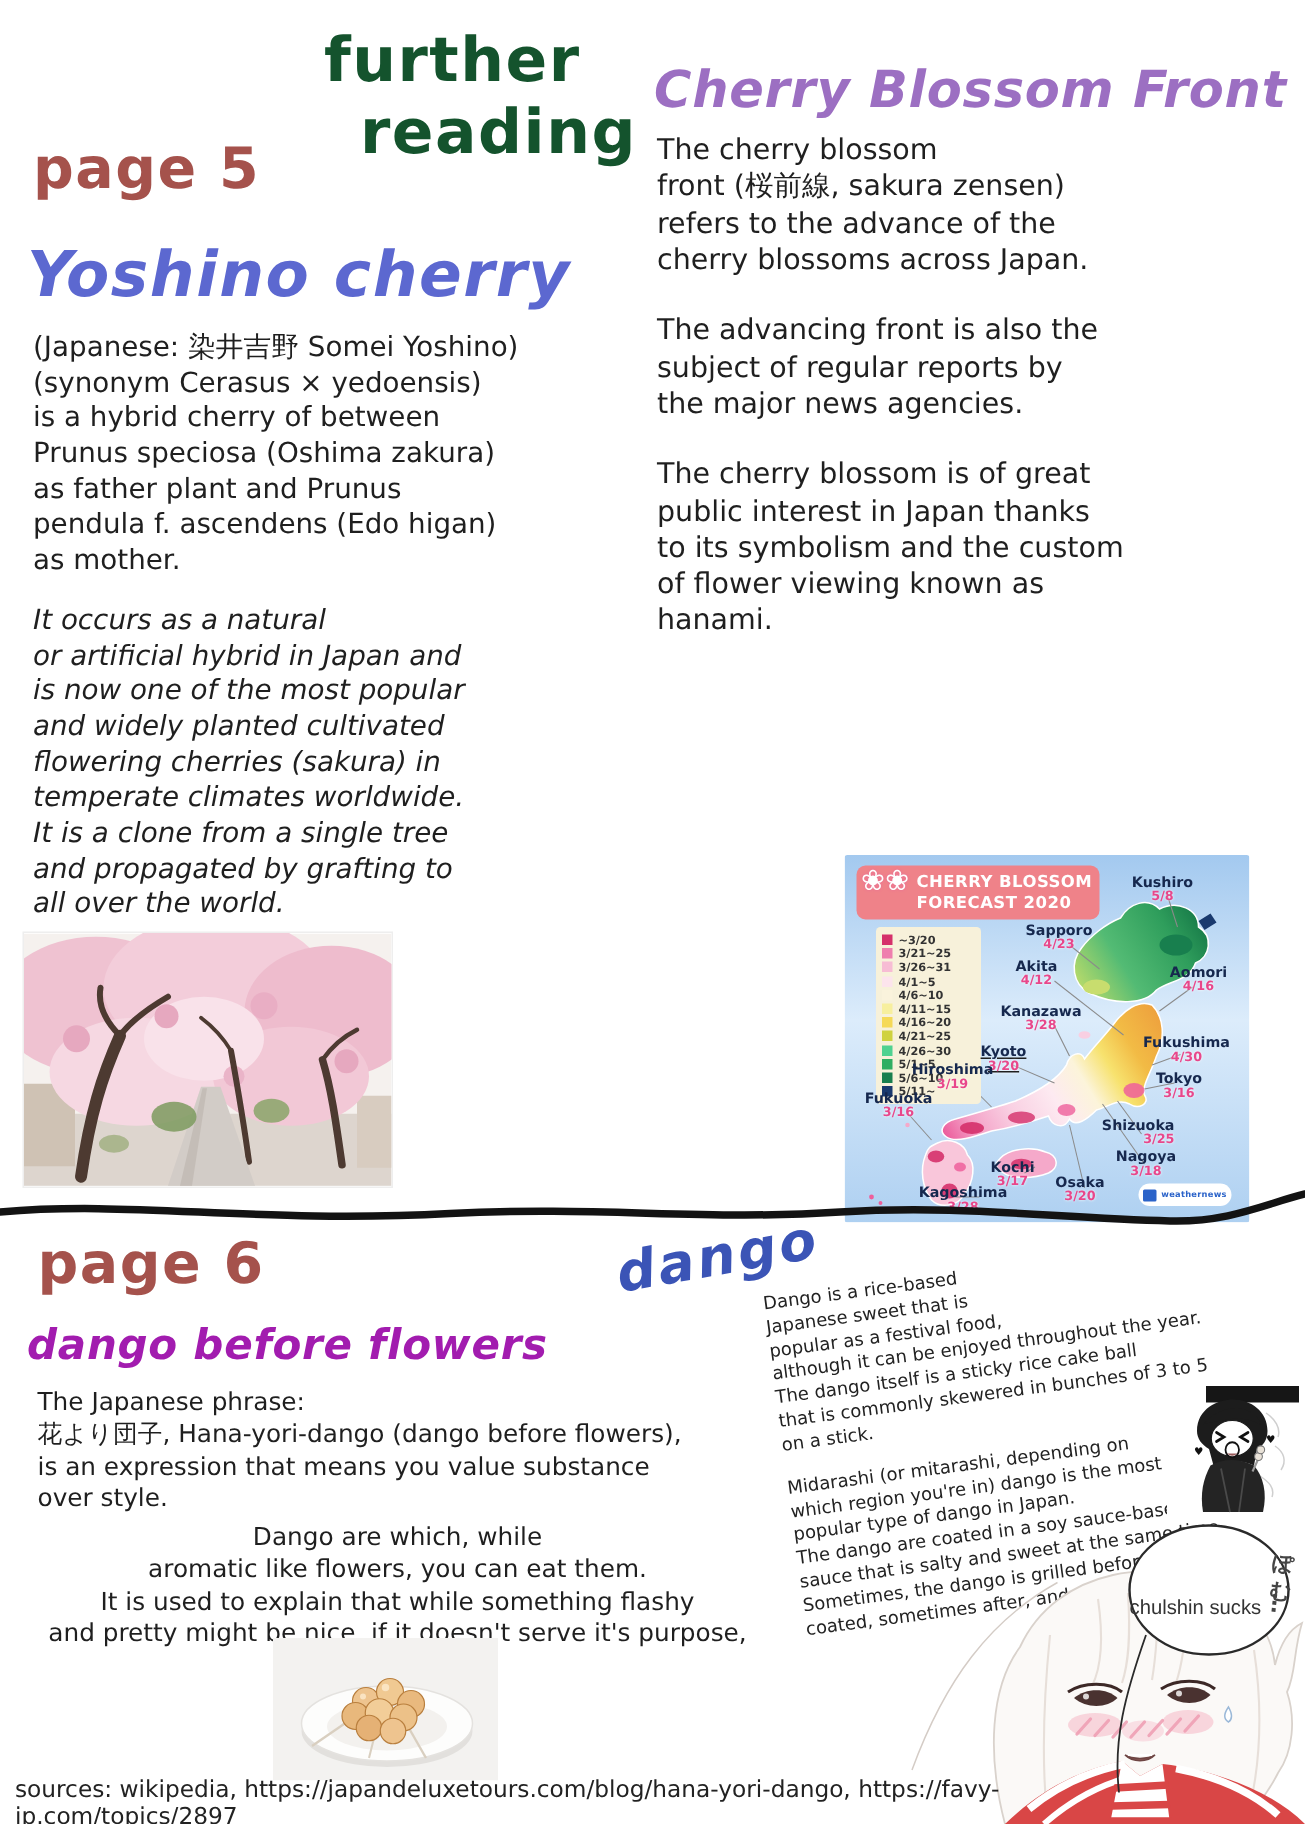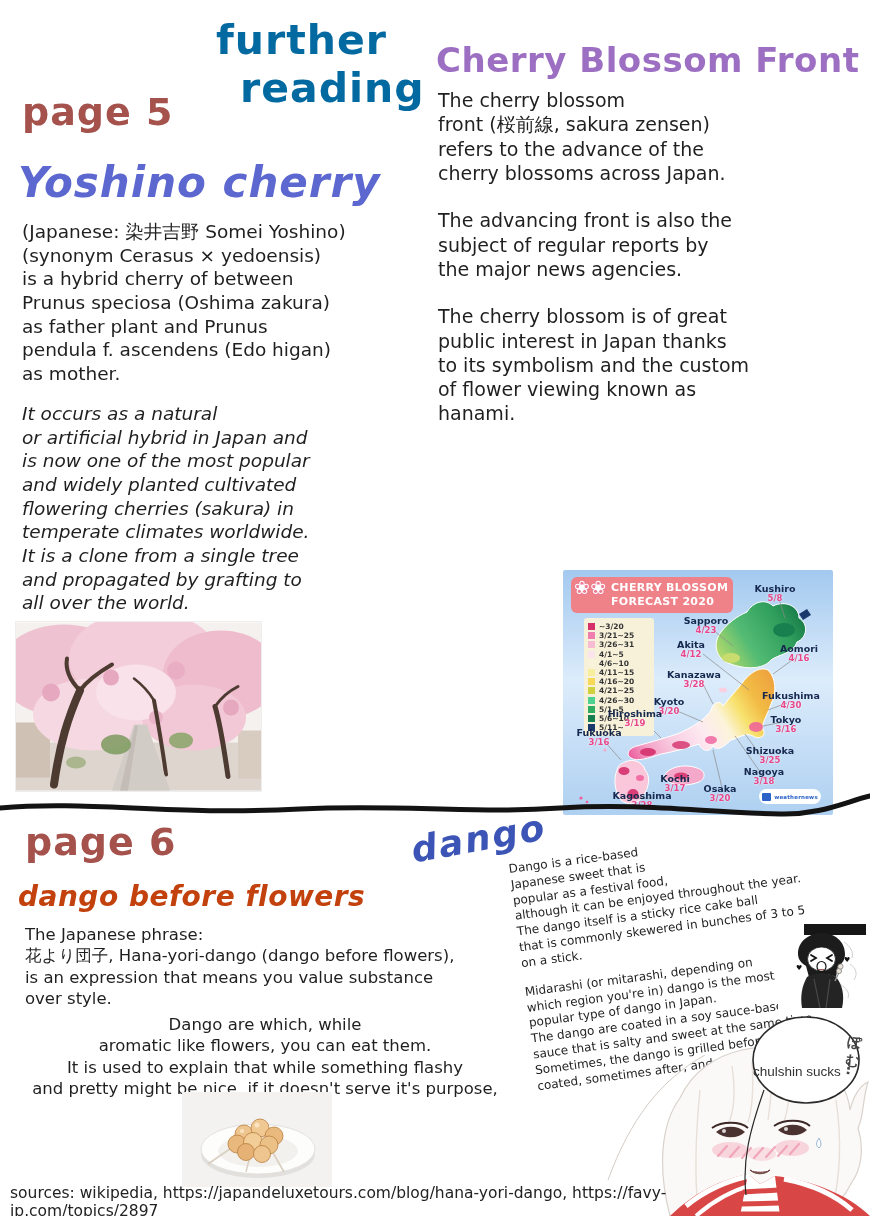--- a/index.html
+++ b/index.html
@@ -11,7 +11,7 @@
   .para{white-space:pre-line;}
 
   
-  .further{left:216px;top:16px;font-size:41px;font-weight:800;line-height:1.18;color:#0369a1;letter-spacing:1px;}
+  .further{left:216px;top:16px;font-size:41px;font-weight:800;line-height:1.18;color:#14532d;letter-spacing:1px;}
   .further .l2{margin-left:24px;display:block;}
   .page-label{font-size:38px;font-weight:800;color:#a5524c;letter-spacing:1px;}
   .h-yoshino{left:18px;top:158px;font-size:42px;font-weight:800;font-style:italic;color:#5c68d0;letter-spacing:1px;}

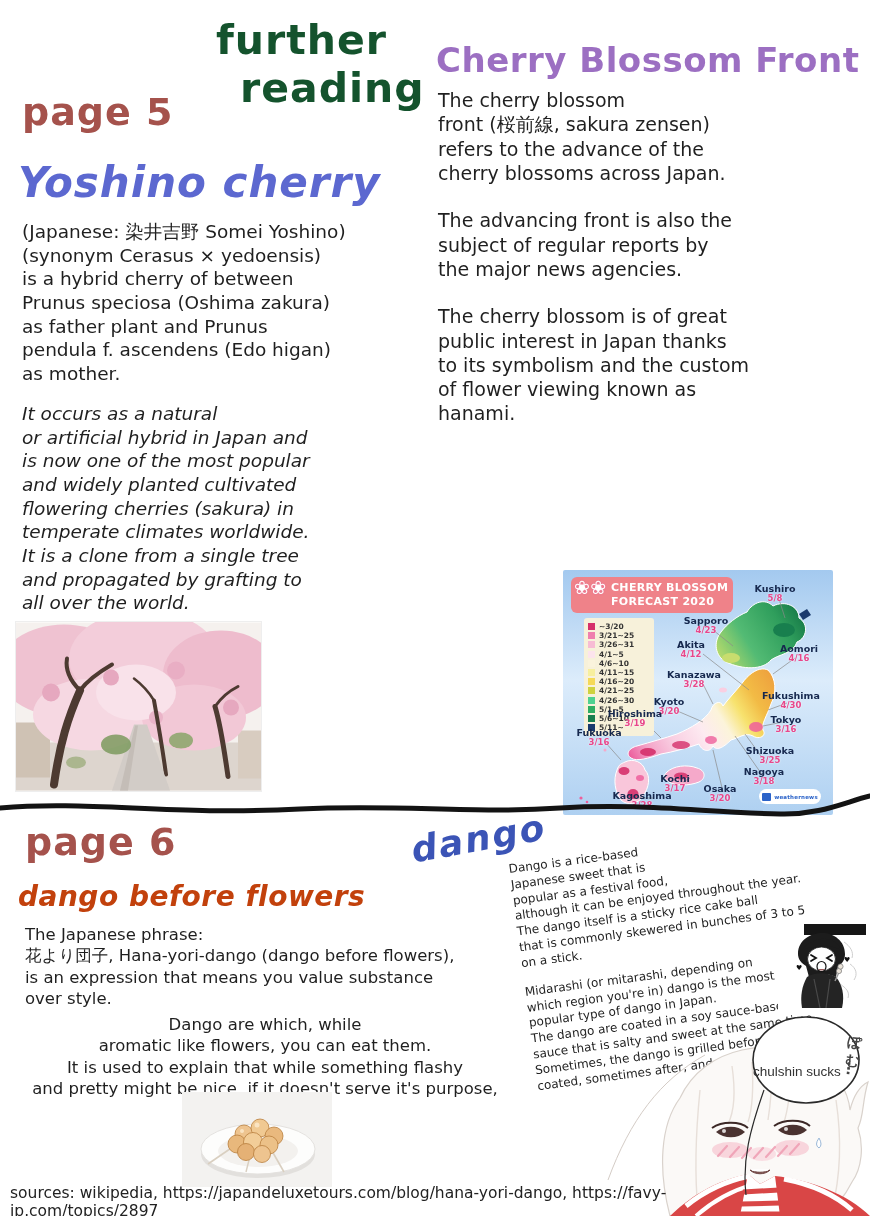--- a/index.html
+++ b/index.html
@@ -15,7 +15,7 @@
   .further .l2{margin-left:24px;display:block;}
   .page-label{font-size:38px;font-weight:800;color:#a5524c;letter-spacing:1px;}
   .h-yoshino{left:18px;top:158px;font-size:42px;font-weight:800;font-style:italic;color:#5c68d0;letter-spacing:1px;}
-  .h-front{left:436px;top:40px;font-size:34px;font-weight:800;color:#9c6fc2;letter-spacing:.5px;}
+  .h-front{left:436px;top:40px;font-size:34px;font-weight:800;font-style:italic;color:#9c6fc2;letter-spacing:.5px;}
   .h-dbf{left:18px;top:880px;font-size:28px;font-weight:800;font-style:italic;color:#c2410c;letter-spacing:.5px;}
   .h-dango{left:408px;top:830px;font-size:36px;font-weight:800;font-style:italic;color:#3b54b6;
     transform:rotate(-10deg);transform-origin:left top;letter-spacing:2px;}

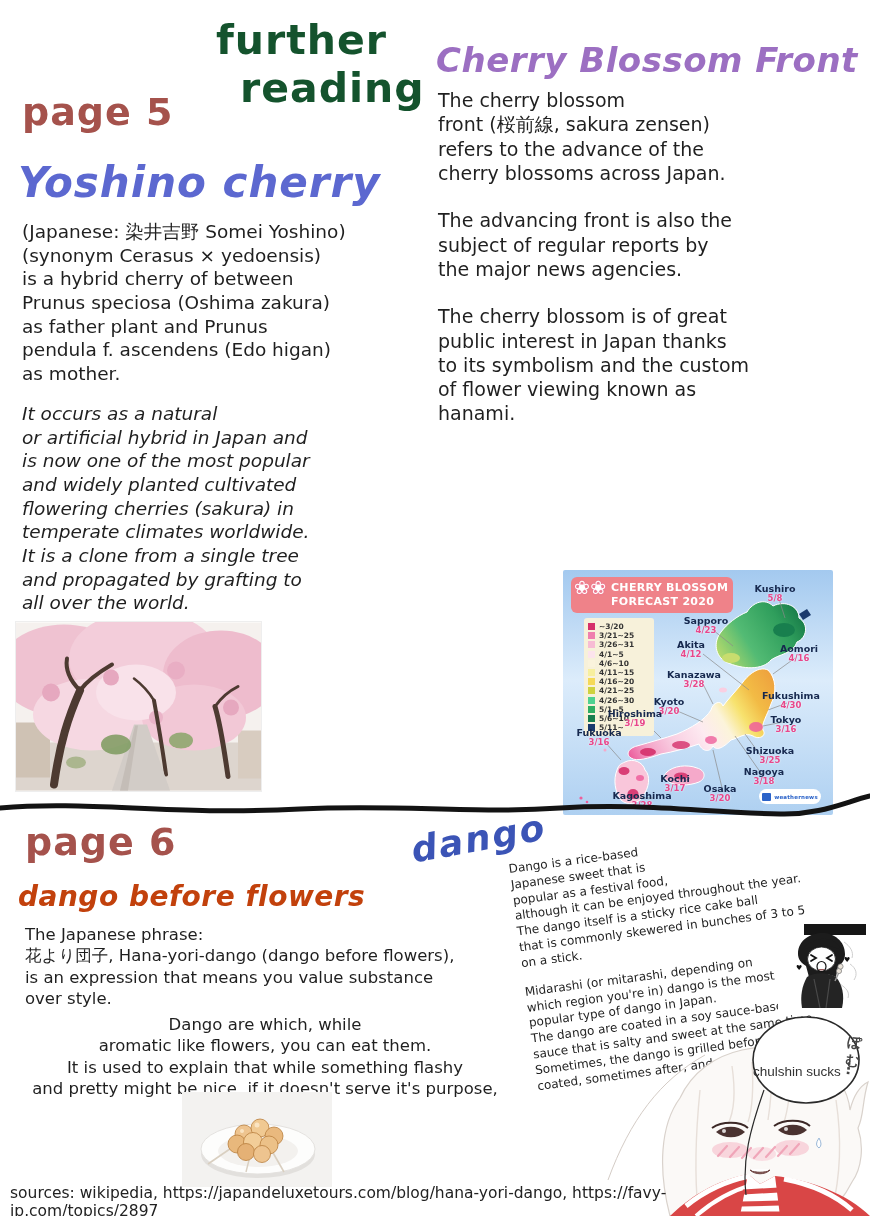--- a/index.html
+++ b/index.html
@@ -291,7 +291,7 @@
           <span class="cname">Fukushima</span>
           <span class="cdate">4/30</span>
         </div>
-        <div class="city" style="left: 74px; top: 127px;">
+        <div class="city" style="left: 74px; top: 127px; text-decoration: underline;">
           <span class="cname">Kyoto</span>
           <span class="cdate">3/20</span>
         </div>

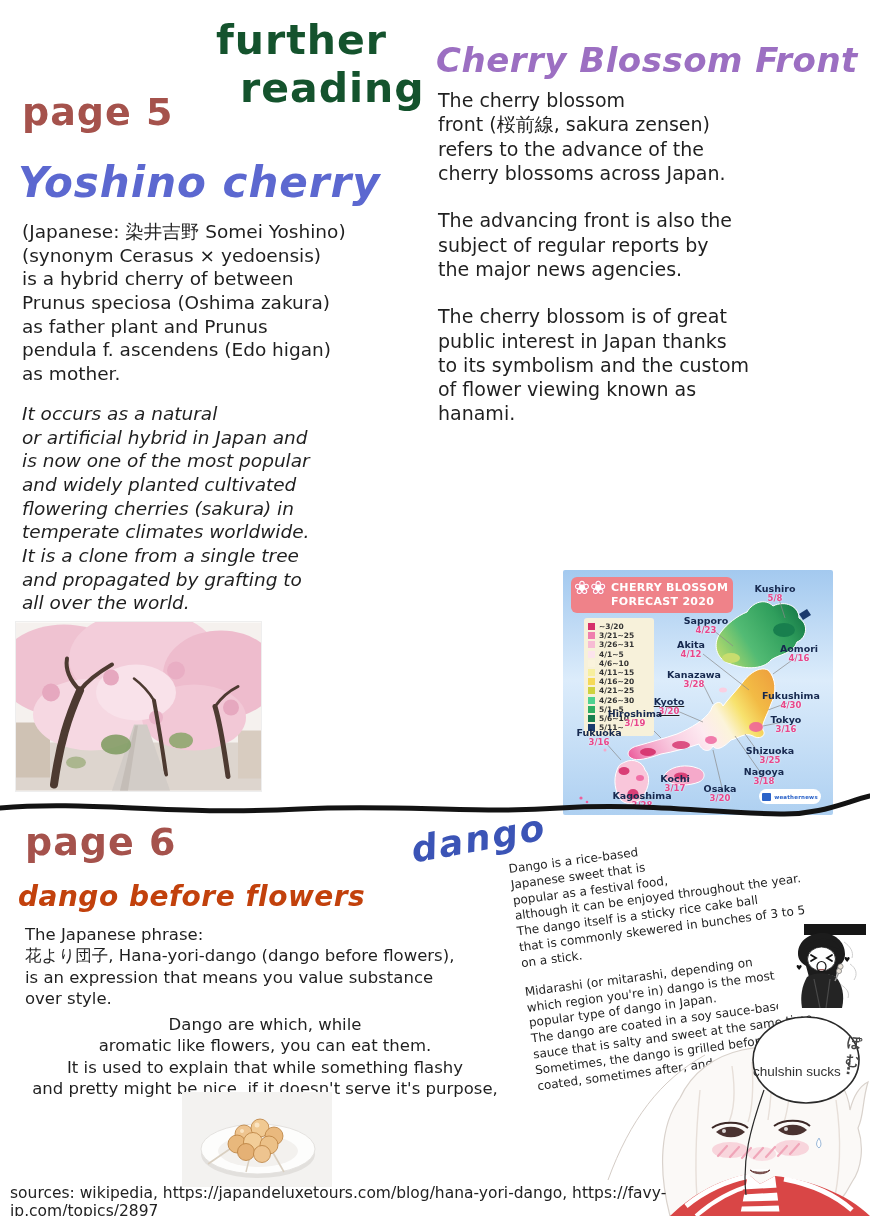--- a/index.html
+++ b/index.html
@@ -307,7 +307,7 @@
           <span class="cname">Fukuoka</span>
           <span class="cdate">3/16</span>
         </div>
-        <div class="city" style="left: 175px; top: 176px;">
+        <div class="city" style="left: 156px; top: 176px; text-align: right;">
           <span class="cname">Shizuoka</span>
           <span class="cdate">3/25</span>
         </div>

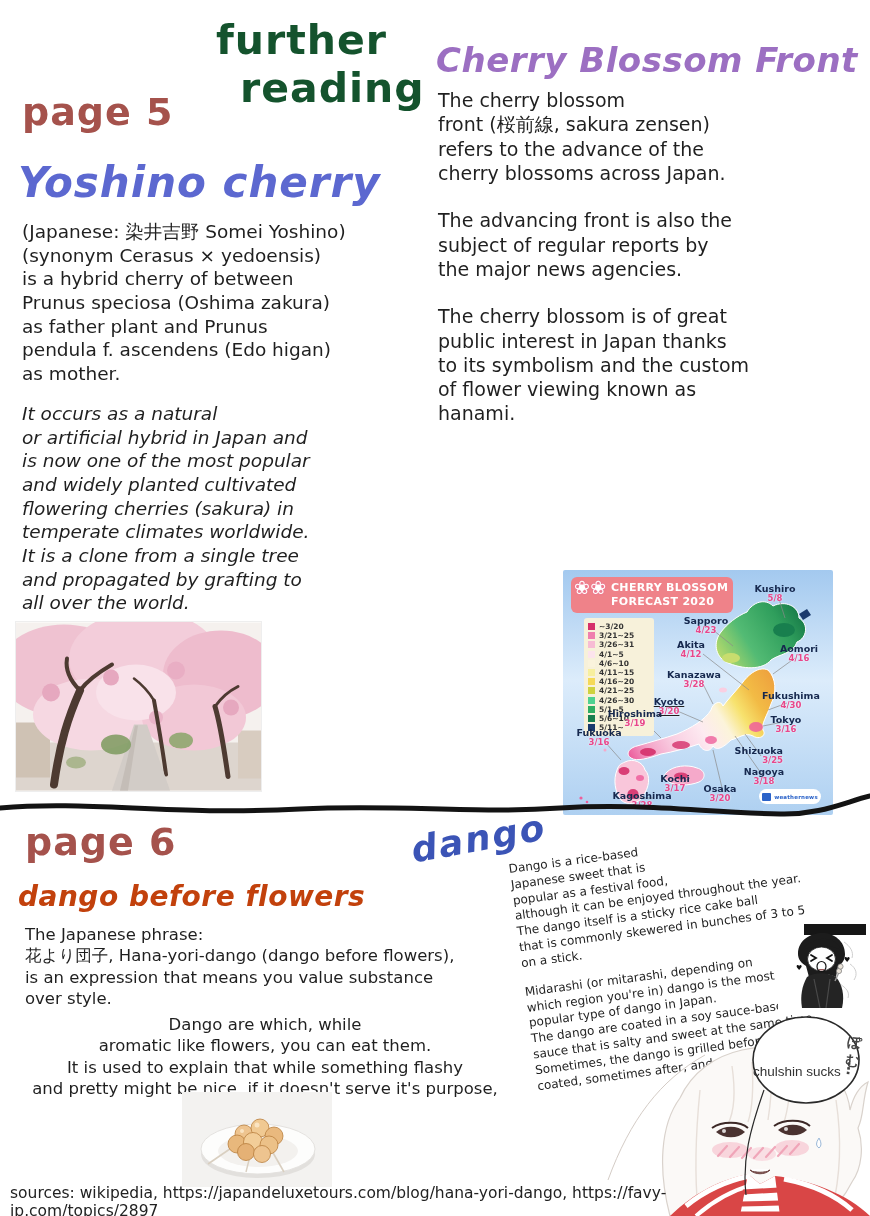--- a/index.html
+++ b/index.html
@@ -16,7 +16,7 @@
   .page-label{font-size:38px;font-weight:800;color:#a5524c;letter-spacing:1px;}
   .h-yoshino{left:18px;top:158px;font-size:42px;font-weight:800;font-style:italic;color:#5c68d0;letter-spacing:1px;}
   .h-front{left:436px;top:40px;font-size:34px;font-weight:800;font-style:italic;color:#9c6fc2;letter-spacing:.5px;}
-  .h-dbf{left:18px;top:880px;font-size:28px;font-weight:800;font-style:italic;color:#c2410c;letter-spacing:.5px;}
+  .h-dbf{left:18px;top:880px;font-size:28px;font-weight:800;font-style:italic;color:#a21caf;letter-spacing:.5px;}
   .h-dango{left:408px;top:830px;font-size:36px;font-weight:800;font-style:italic;color:#3b54b6;
     transform:rotate(-10deg);transform-origin:left top;letter-spacing:2px;}
 

